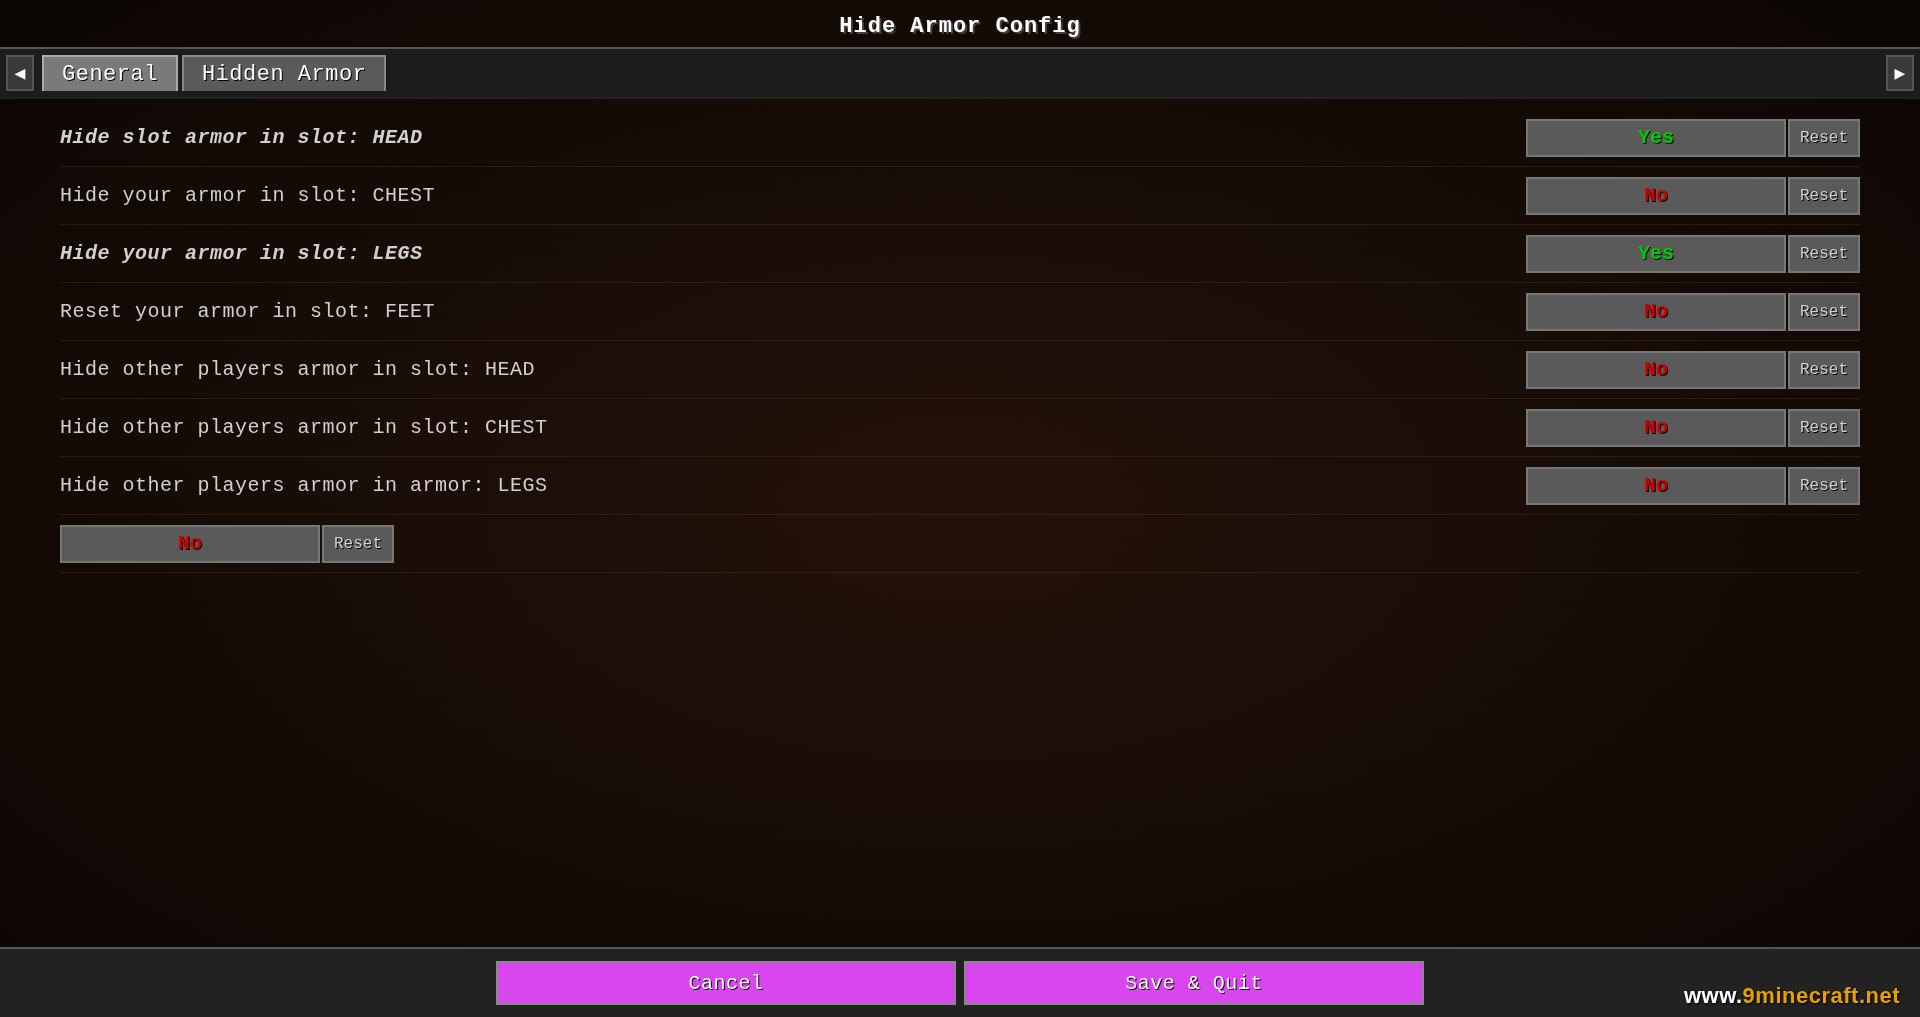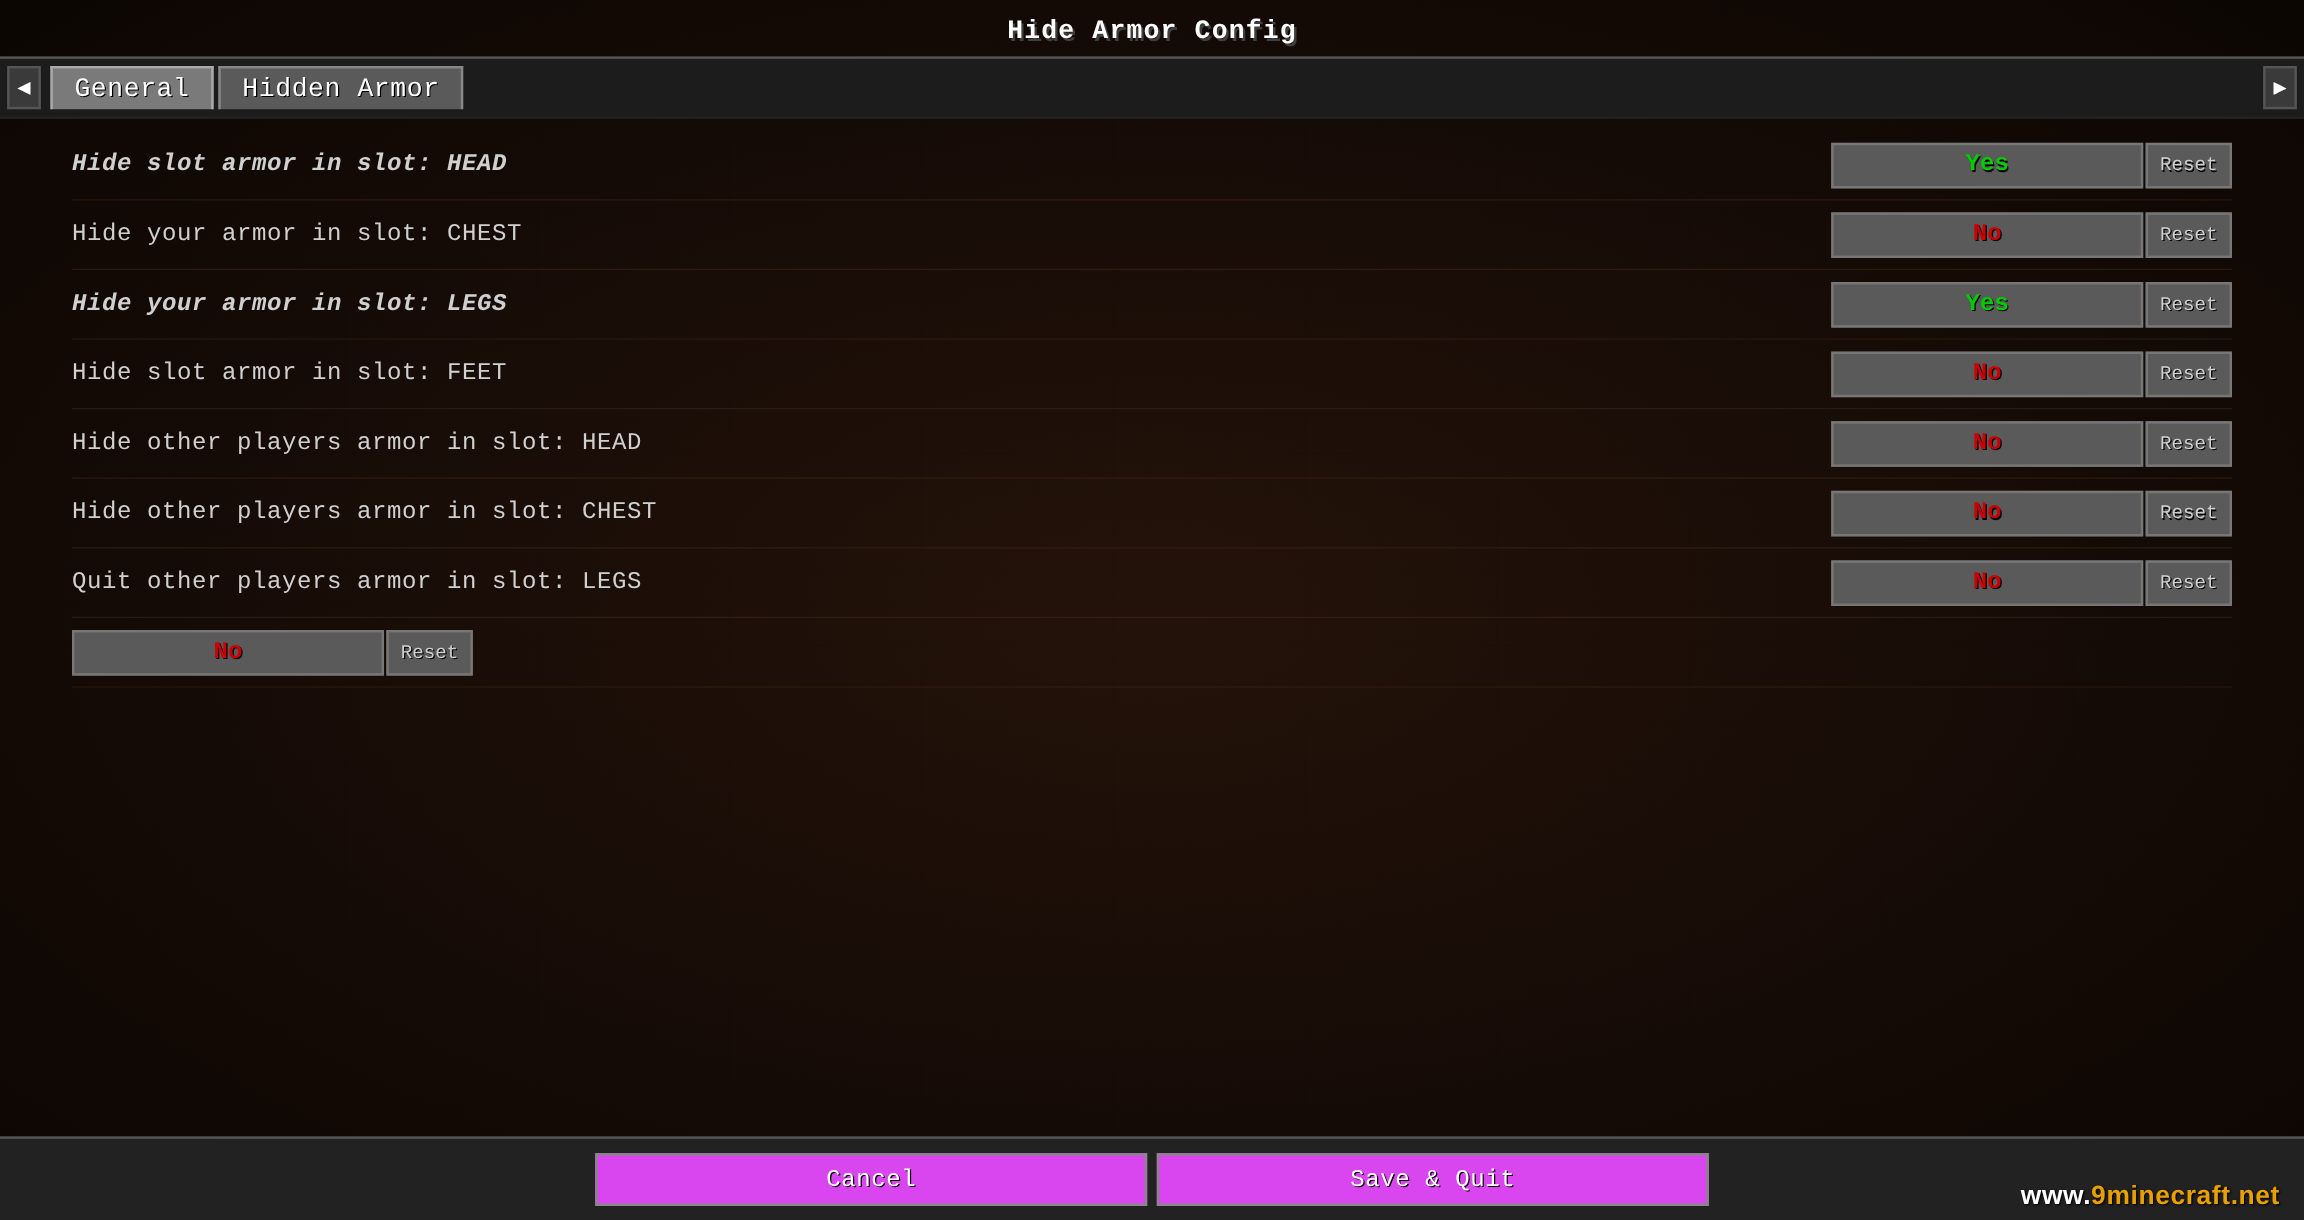--- a/index.html
+++ b/index.html
@@ -278,7 +278,7 @@
         </div>
       </div>
       <div class="config-row">
-        <span class="config-label">Hide slot armor in slot: FEET</span>
+        <span class="config-label">Reset your armor in slot: FEET</span>
         <div class="config-controls">
           <button class="toggle-btn no">No</button>
           <button class="reset-btn">Reset</button>

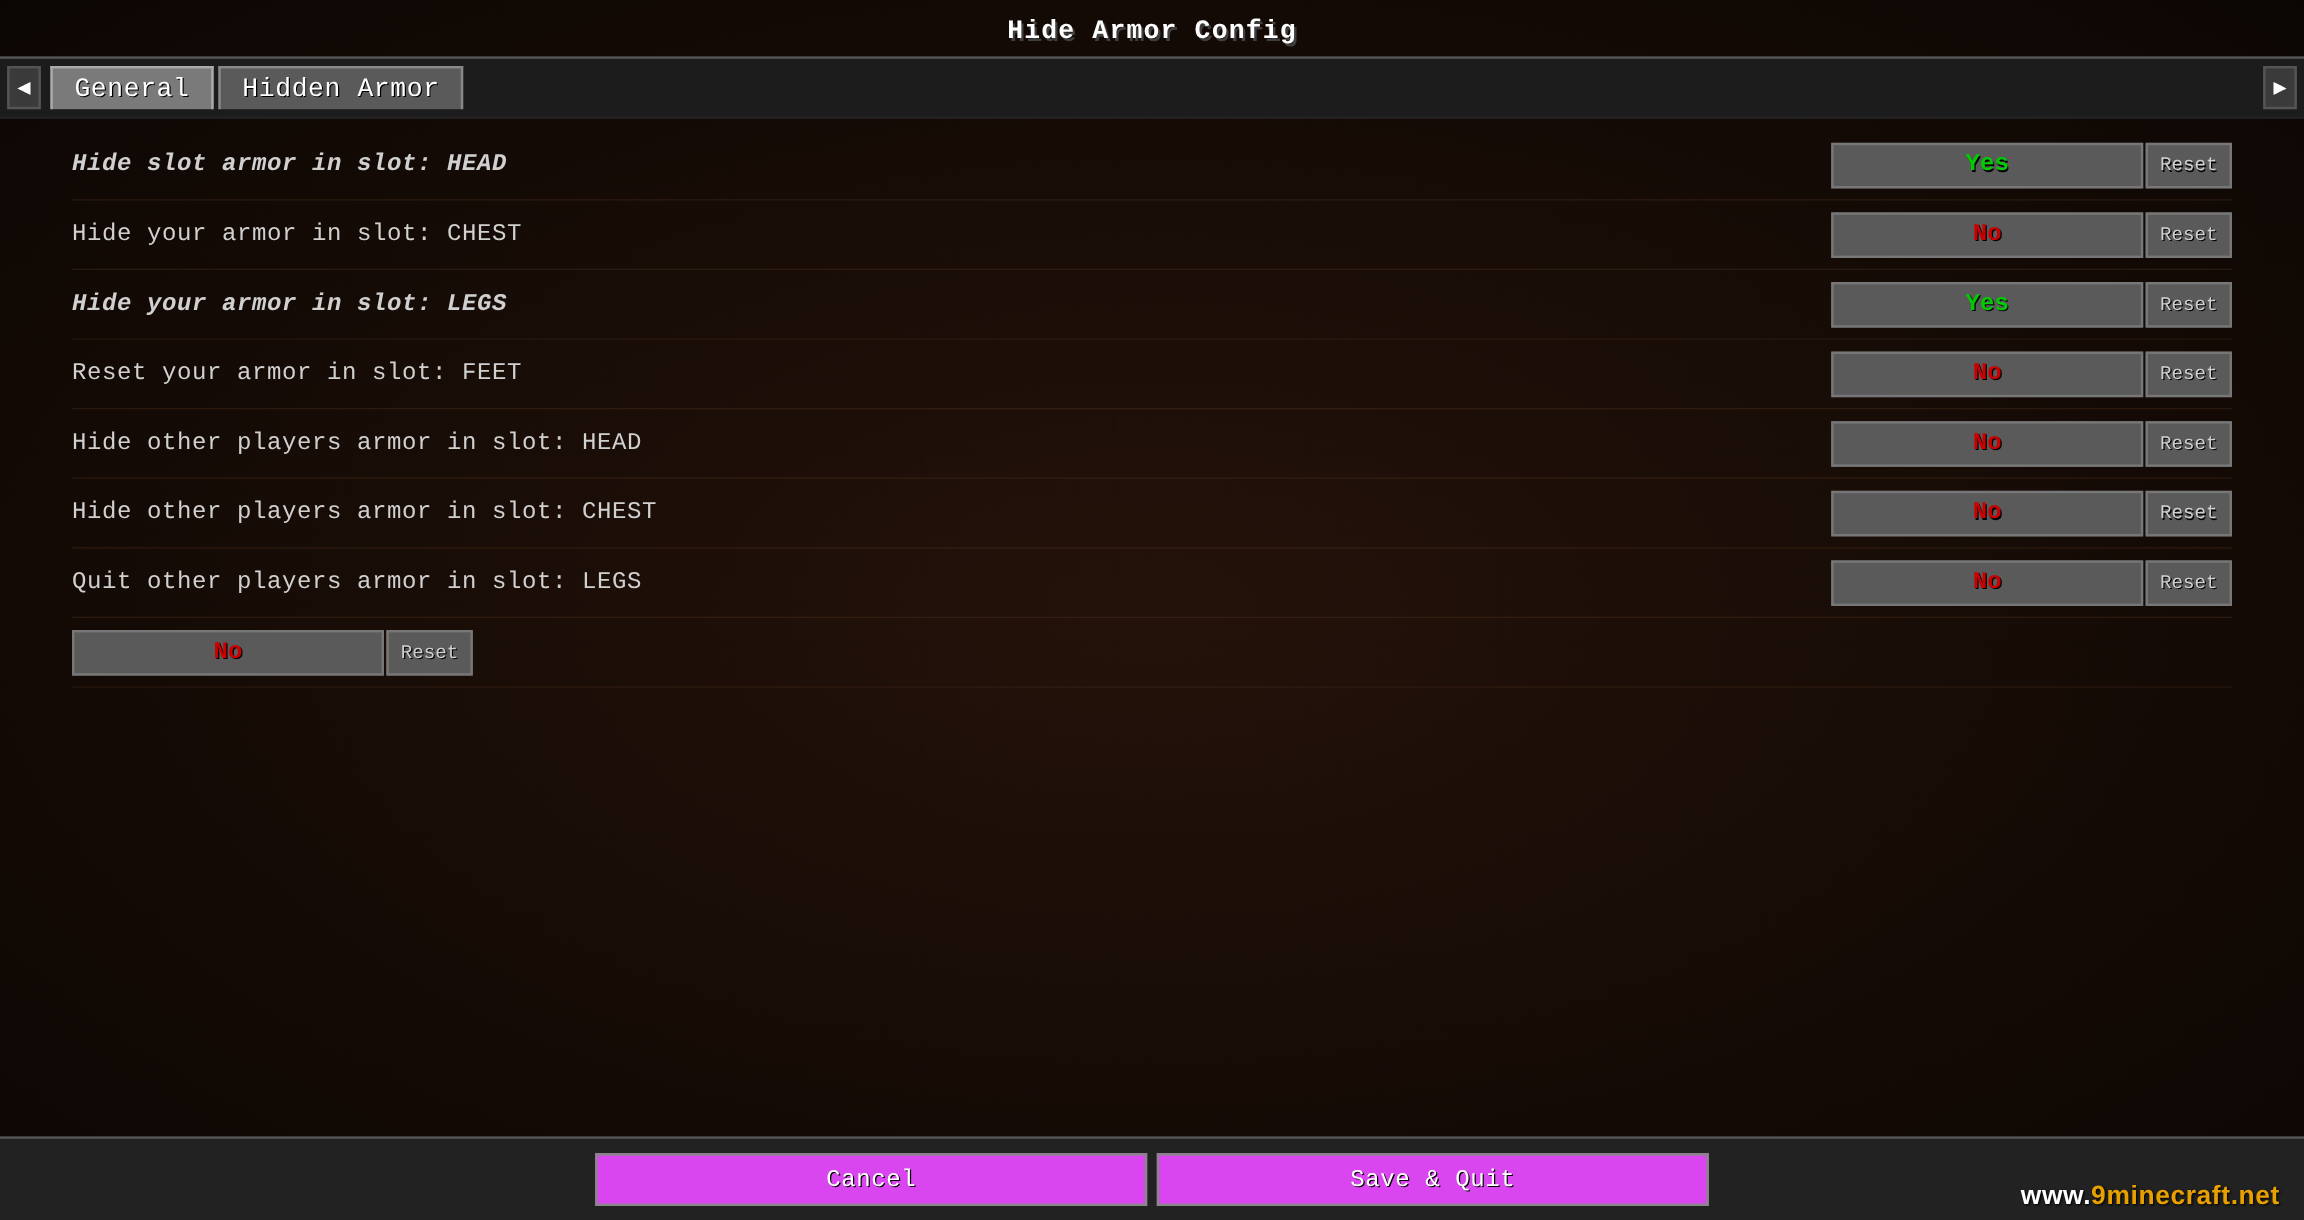--- a/index.html
+++ b/index.html
@@ -299,7 +299,7 @@
         </div>
       </div>
       <div class="config-row">
-        <span class="config-label">Quit other players armor in slot: LEGS</span>
+        <span class="config-label">Hide other players armor in armor: LEGS</span>
         <div class="config-controls">
           <button class="toggle-btn no">No</button>
           <button class="reset-btn">Reset</button>

